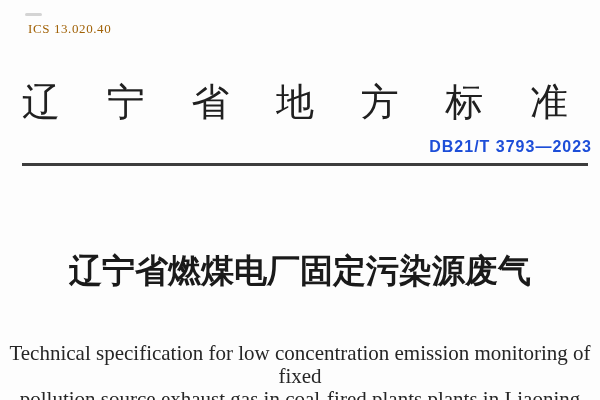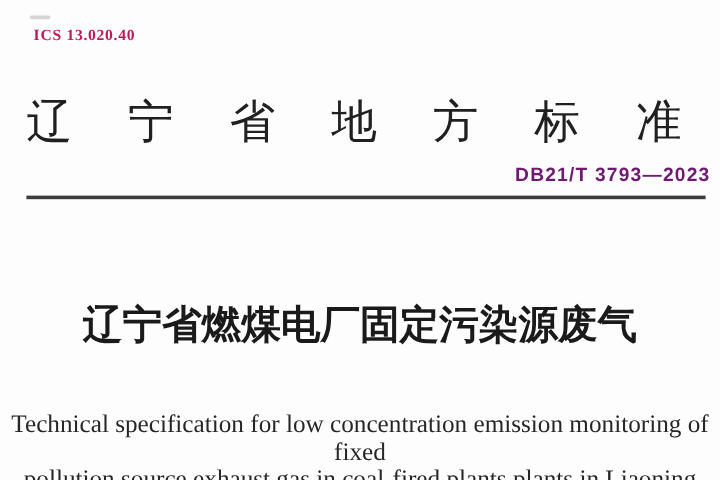--- a/index.html
+++ b/index.html
@@ -25,10 +25,10 @@
     left: 28px; top: 20px;
     font-family: "Liberation Serif", "DejaVu Serif", serif;
     font-size: 13px;
-    font-weight: 700;
+    font-weight: 400;
     letter-spacing: 0.6px;
     line-height: 17px;
-    color: #be185d;
+    color: #a16207;
   }
   .db-logo {
     position: absolute;

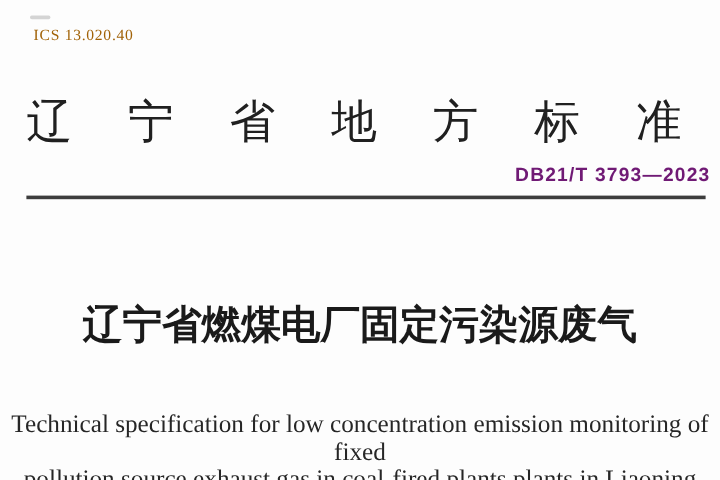--- a/index.html
+++ b/index.html
@@ -56,7 +56,7 @@
     font-size: 16px;
     font-weight: 700;
     letter-spacing: 1px;
-    color: #701a75;
+    color: #1d4ed8;
     white-space: nowrap;
   }
   .rule {

